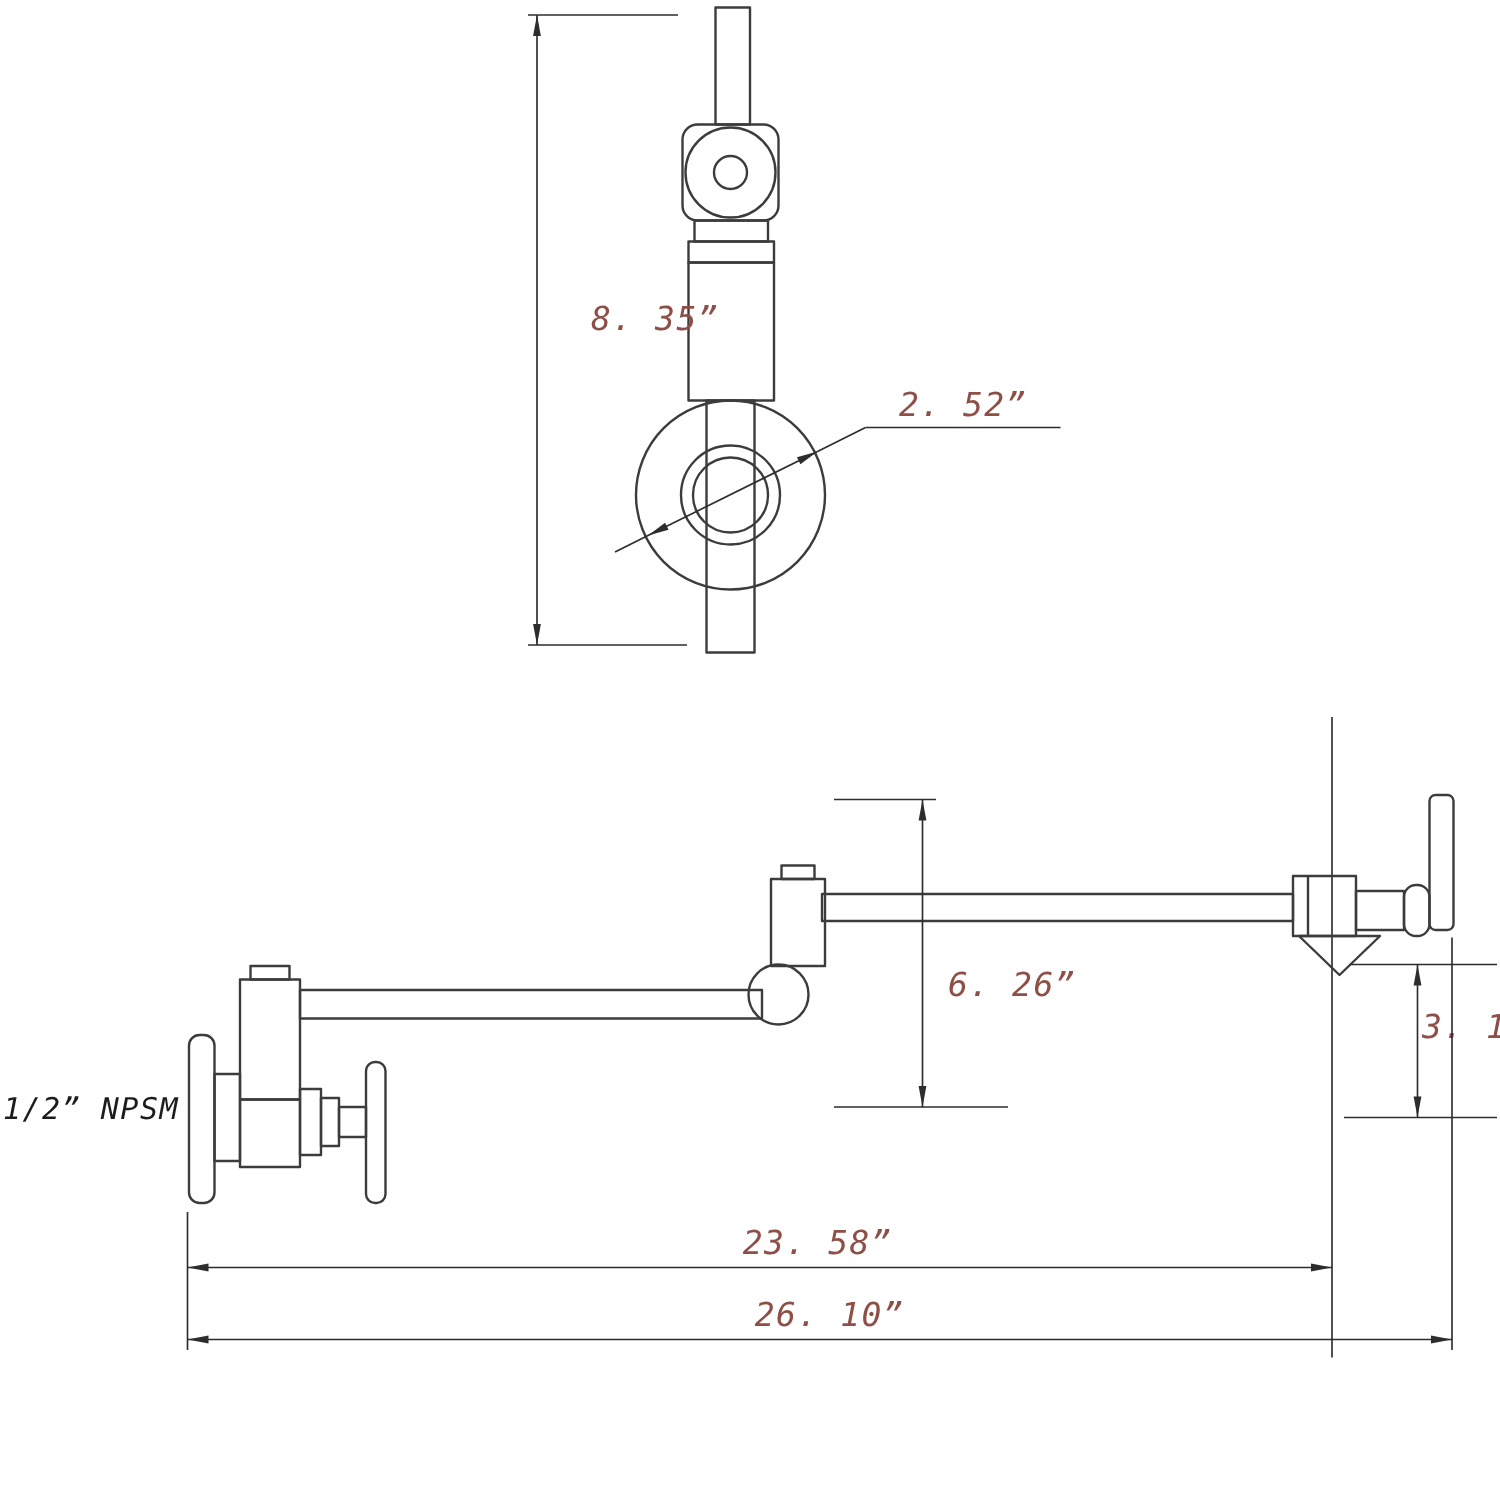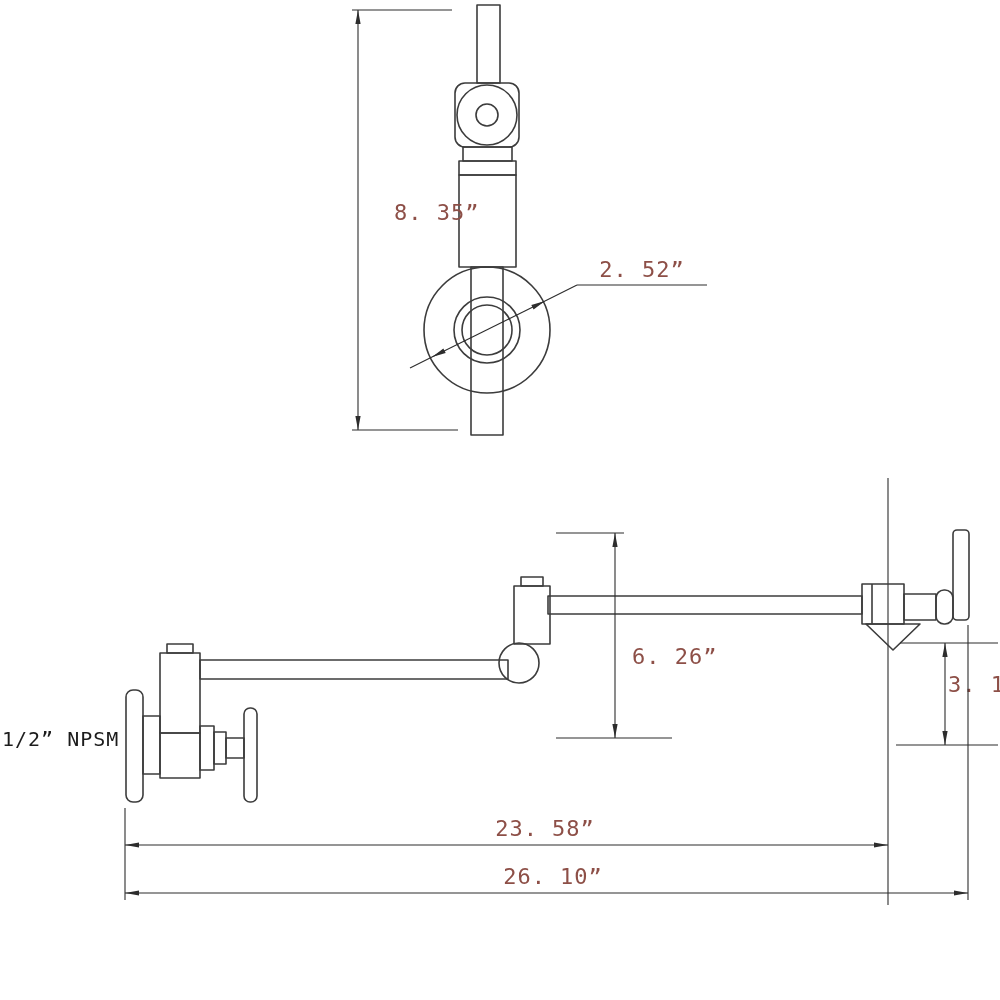--- a/index.html
+++ b/index.html
@@ -16,6 +16,7 @@
     width: 1000px;
     height: 832px;
     background: #ffffff;
+    font-style: italic;
   }
   svg { display: block; }
   .part {

